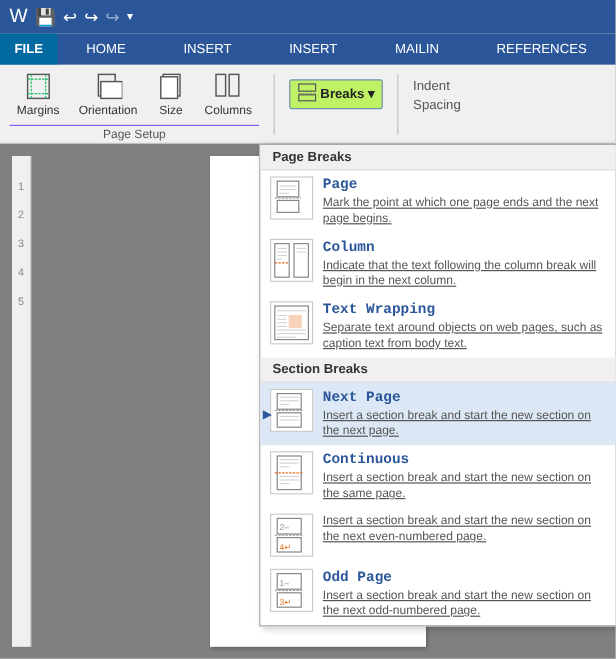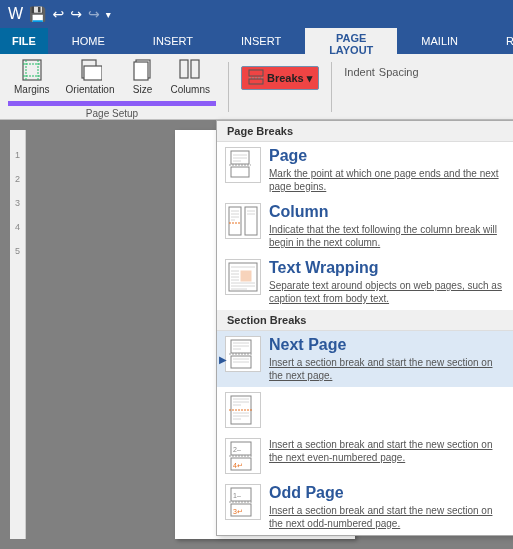--- a/index.html
+++ b/index.html
@@ -203,7 +203,6 @@
   <button class="ribbon-tab">HOME</button>
   <button class="ribbon-tab">INSERT</button>
   <button class="ribbon-tab">INSERT</button>
-  <button class="ribbon-tab active">PAGE LAYOUT</button>
   <button class="ribbon-tab">MAILIN</button>
   <button class="ribbon-tab">REFERENCES</button>
 </div>

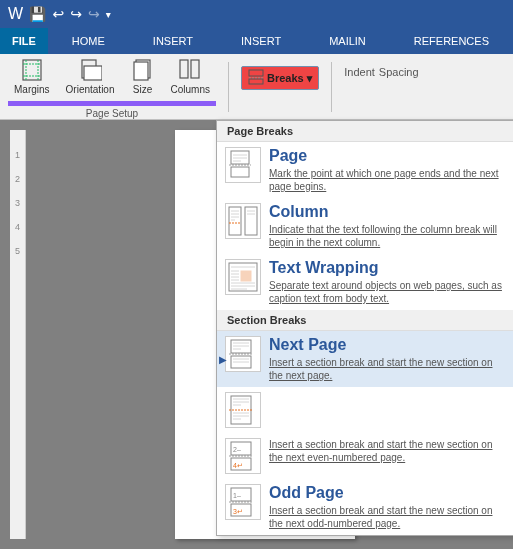--- a/index.html
+++ b/index.html
@@ -84,7 +84,7 @@
 
     
     .breaks-btn {
-      background: #ef4444;
+      background: #bef264;
       border: 1px solid #7090b0;
       border-radius: 2px;
       padding: 2px 6px;

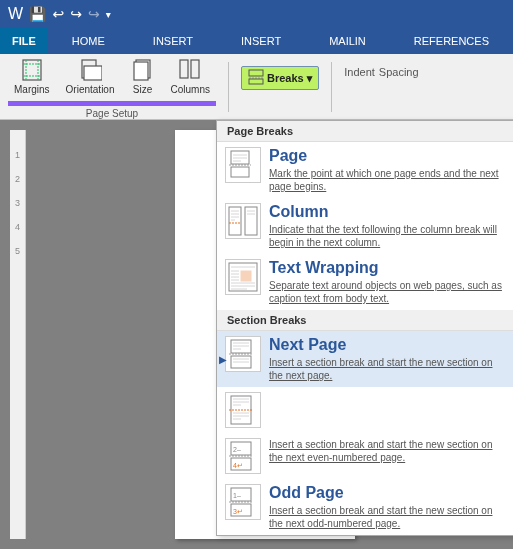--- a/index.html
+++ b/index.html
@@ -271,7 +271,7 @@
 
   <div class="ribbon-separator"></div>
 
-  <div style="display:flex;flex-direction:row;gap:4px;font-size:11px;color:#555;align-self:flex-start;margin-top:8px;">
+  <div style="display:flex;flex-direction:column;gap:4px;font-size:11px;color:#555;align-self:flex-start;margin-top:8px;">
     <span>Indent</span>
     <span>Spacing</span>
   </div>

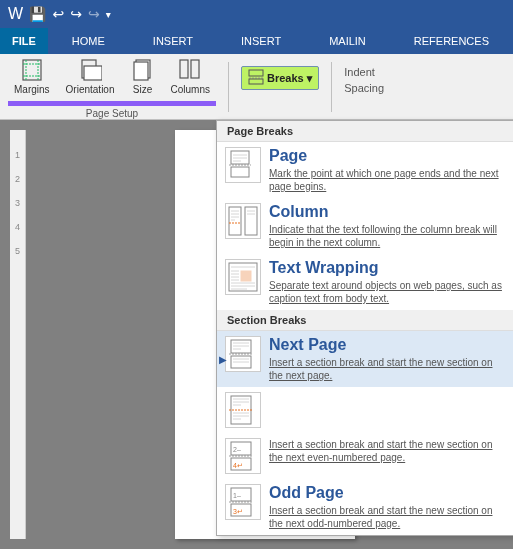--- a/index.html
+++ b/index.html
@@ -80,7 +80,7 @@
     }
     .ribbon-btn-label { font-size: 10px; color: #333; }
     .ribbon-separator { width: 1px; height: 50px; background: #c0c0c0; margin: 0 4px; }
-    .group-label { font-size: 10px; color: #555; border-top: 5px solid #8b5cf6; width: 100%; text-align: center; padding-top: 2px; }
+    .group-label { font-size: 10px; color: #555; border-top: 1px solid #8b5cf6; width: 100%; text-align: center; padding-top: 2px; }
 
     
     .breaks-btn {

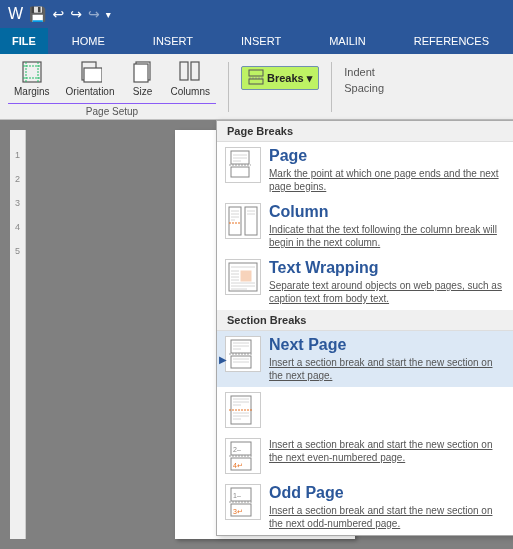--- a/index.html
+++ b/index.html
@@ -139,9 +139,10 @@
     .menu-item-content { flex: 1; }
     .menu-item-title {
       font-weight: bold;
-      font-size: 16px;
+      font-size: 12px;
       color: #2b579a;
       margin-bottom: 2px;
+      font-family: Liberation Mono, monospace;
     }
     .menu-item-desc {
       font-size: 10px;

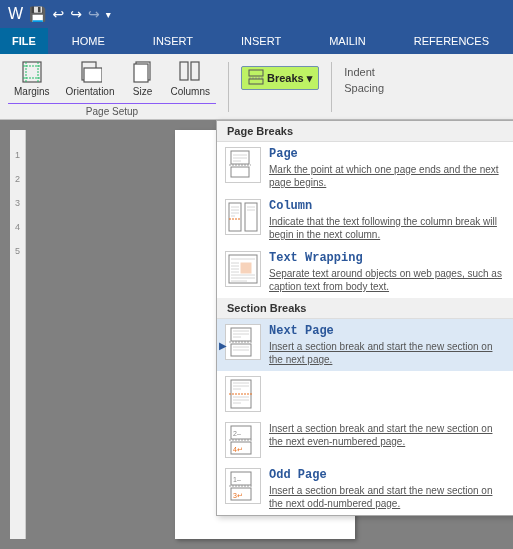--- a/index.html
+++ b/index.html
@@ -374,6 +374,10 @@
           <line x1="6" y1="25" x2="14" y2="25" stroke="#ccc" stroke-width="0.8"></line>
         </svg>
       </div>
+      <div class="menu-item-content">
+        <div class="menu-item-title">Continuous</div>
+        <div class="menu-item-desc">Insert a section break and start the new section on the same page.</div>
+      </div>
     </div>
 
     <div class="menu-item">

